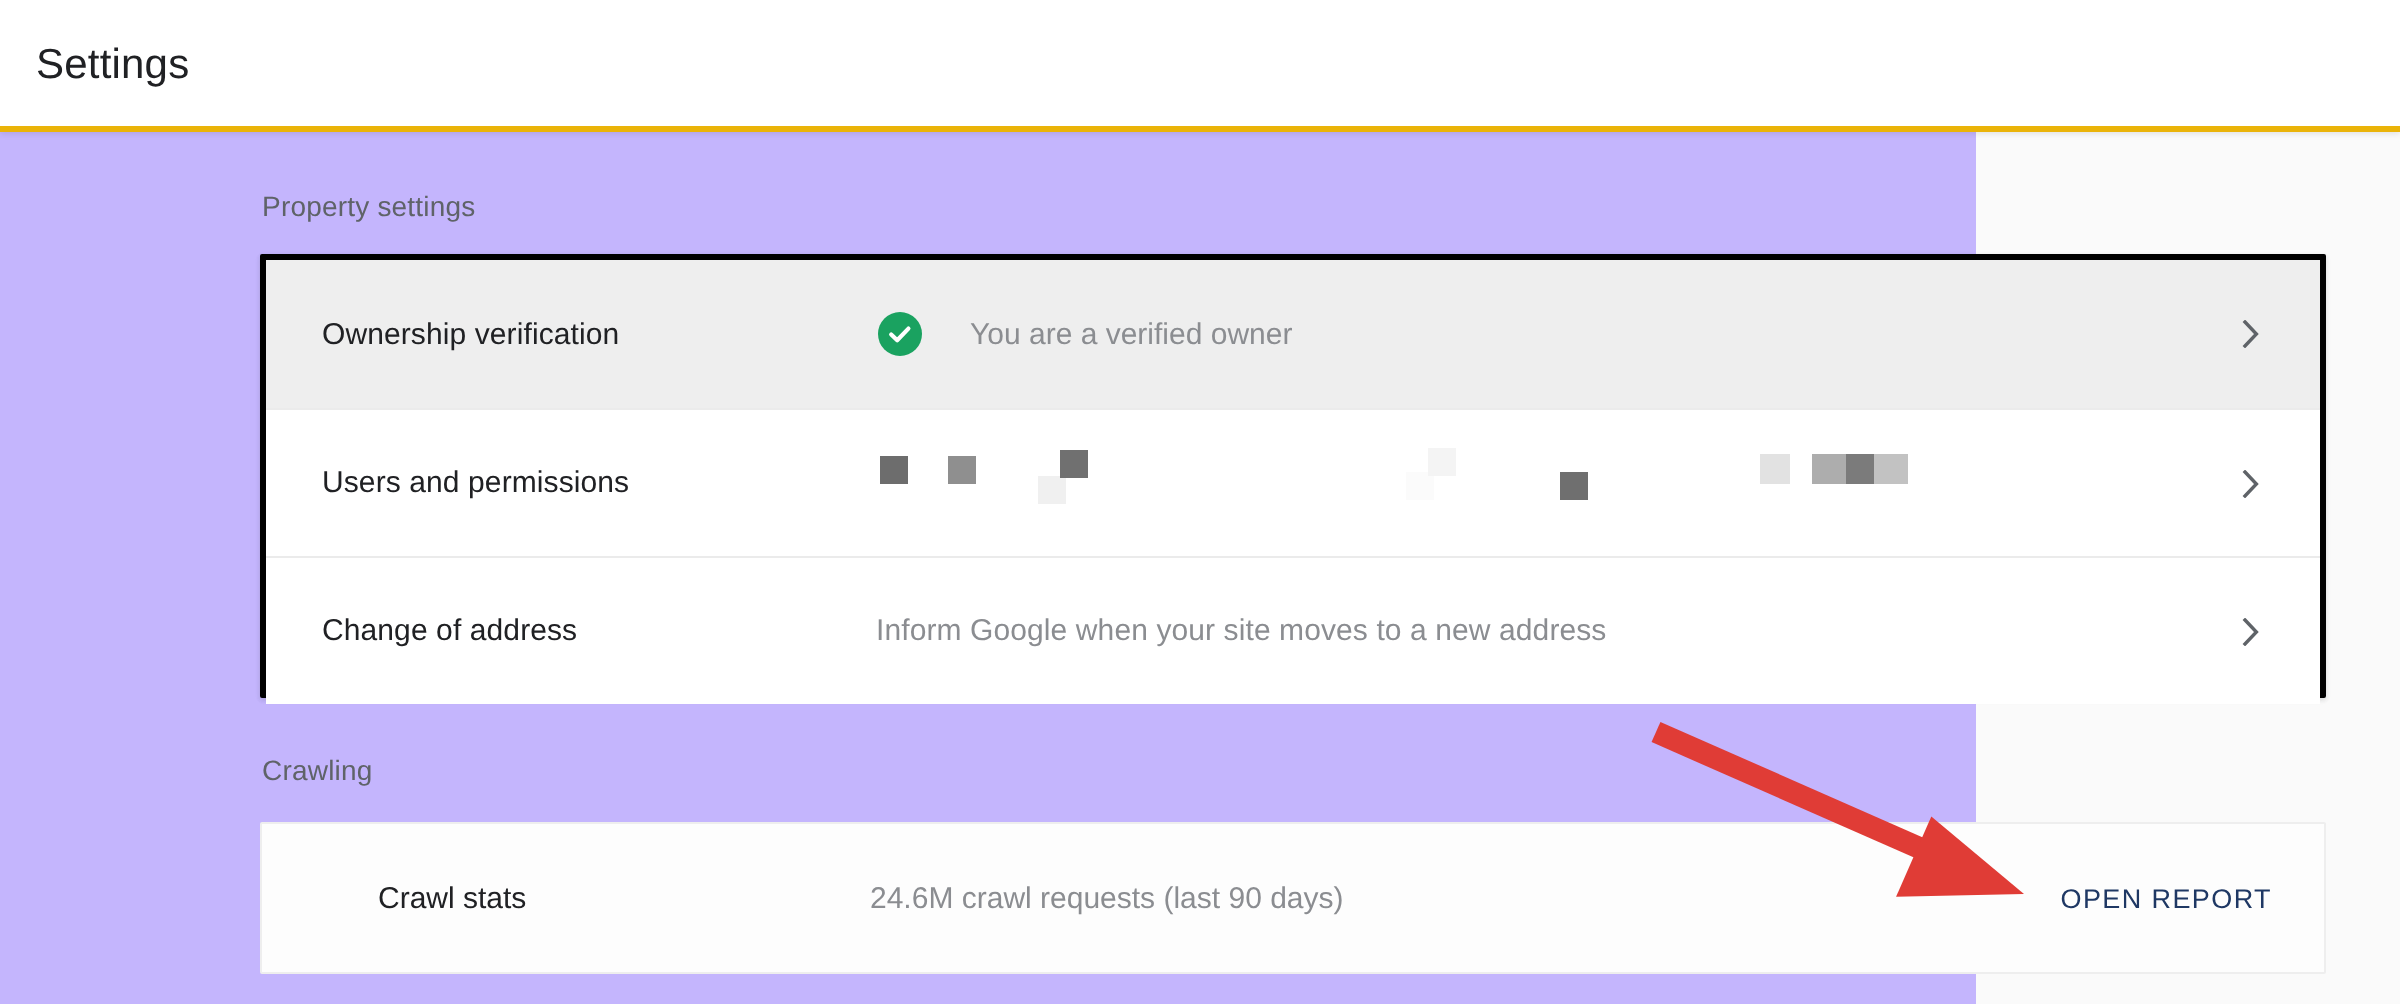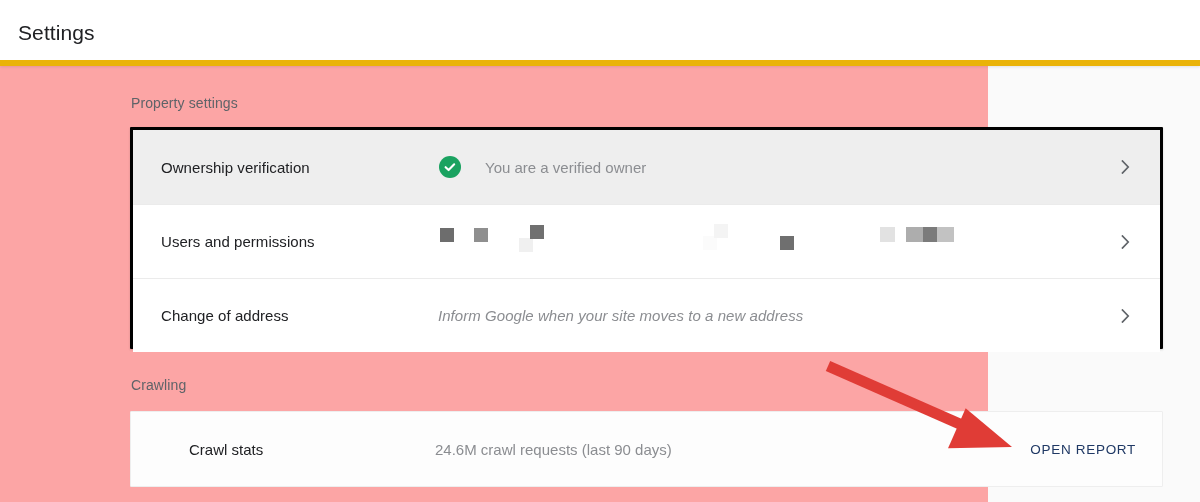--- a/index.html
+++ b/index.html
@@ -24,7 +24,7 @@
     height: 66px;
     background: #ffffff;
     box-sizing: border-box;
-    border-bottom: 6px solid #eab308;
+    border-bottom: 3px solid #eab308;
     box-shadow: 0 1px 3px rgba(0,0,0,0.10);
     z-index: 5;
   }

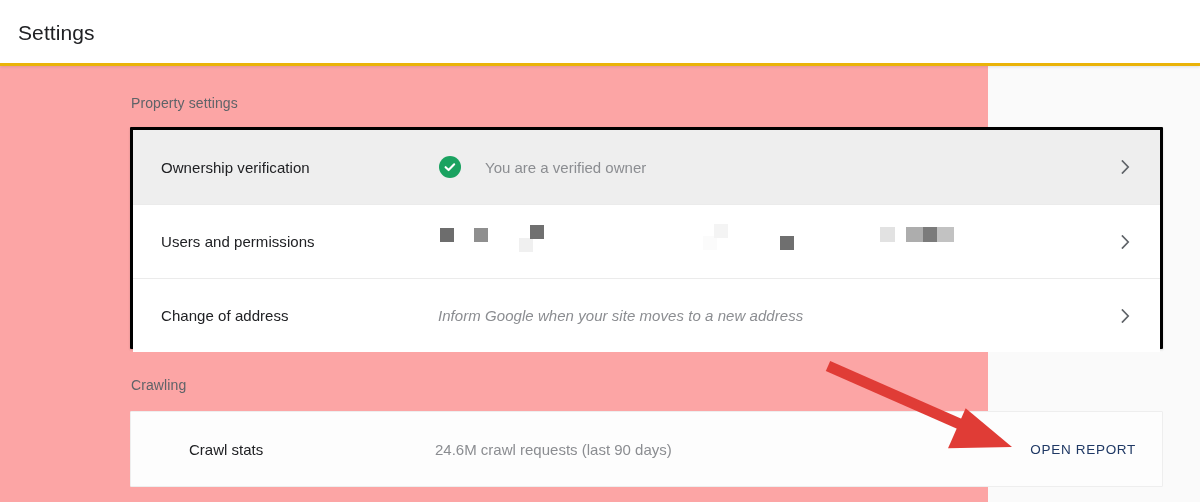--- a/index.html
+++ b/index.html
@@ -45,7 +45,7 @@
     top: 66px;
     width: 988px;
     height: 436px;
-    background: #fca5a5;
+    background: #c4b5fd;
   }
 
   .section-label {

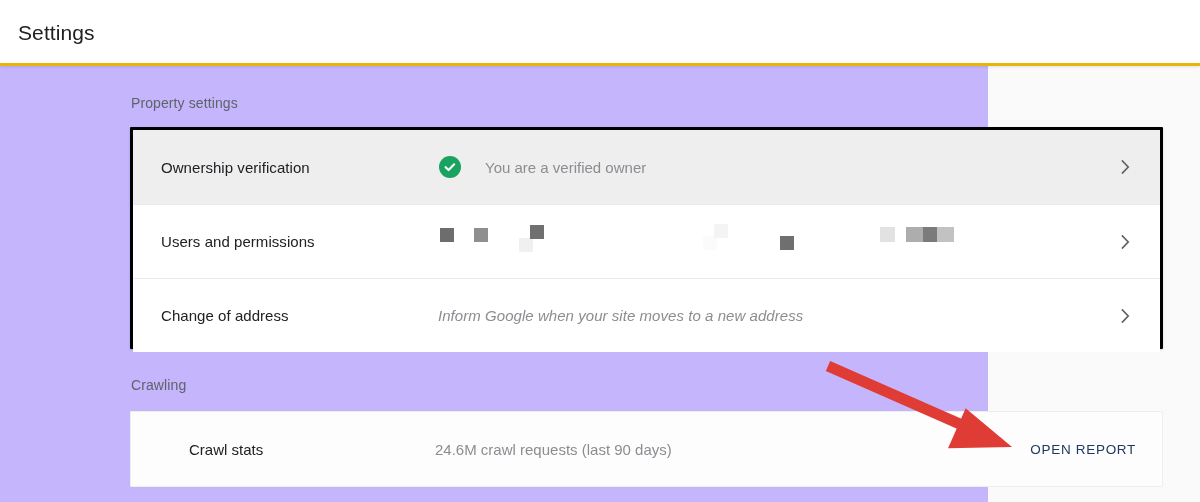--- a/index.html
+++ b/index.html
@@ -112,7 +112,6 @@
     letter-spacing: 0.05px;
     display: flex;
     align-items: center;
-    font-style: italic;
   }
 
   

